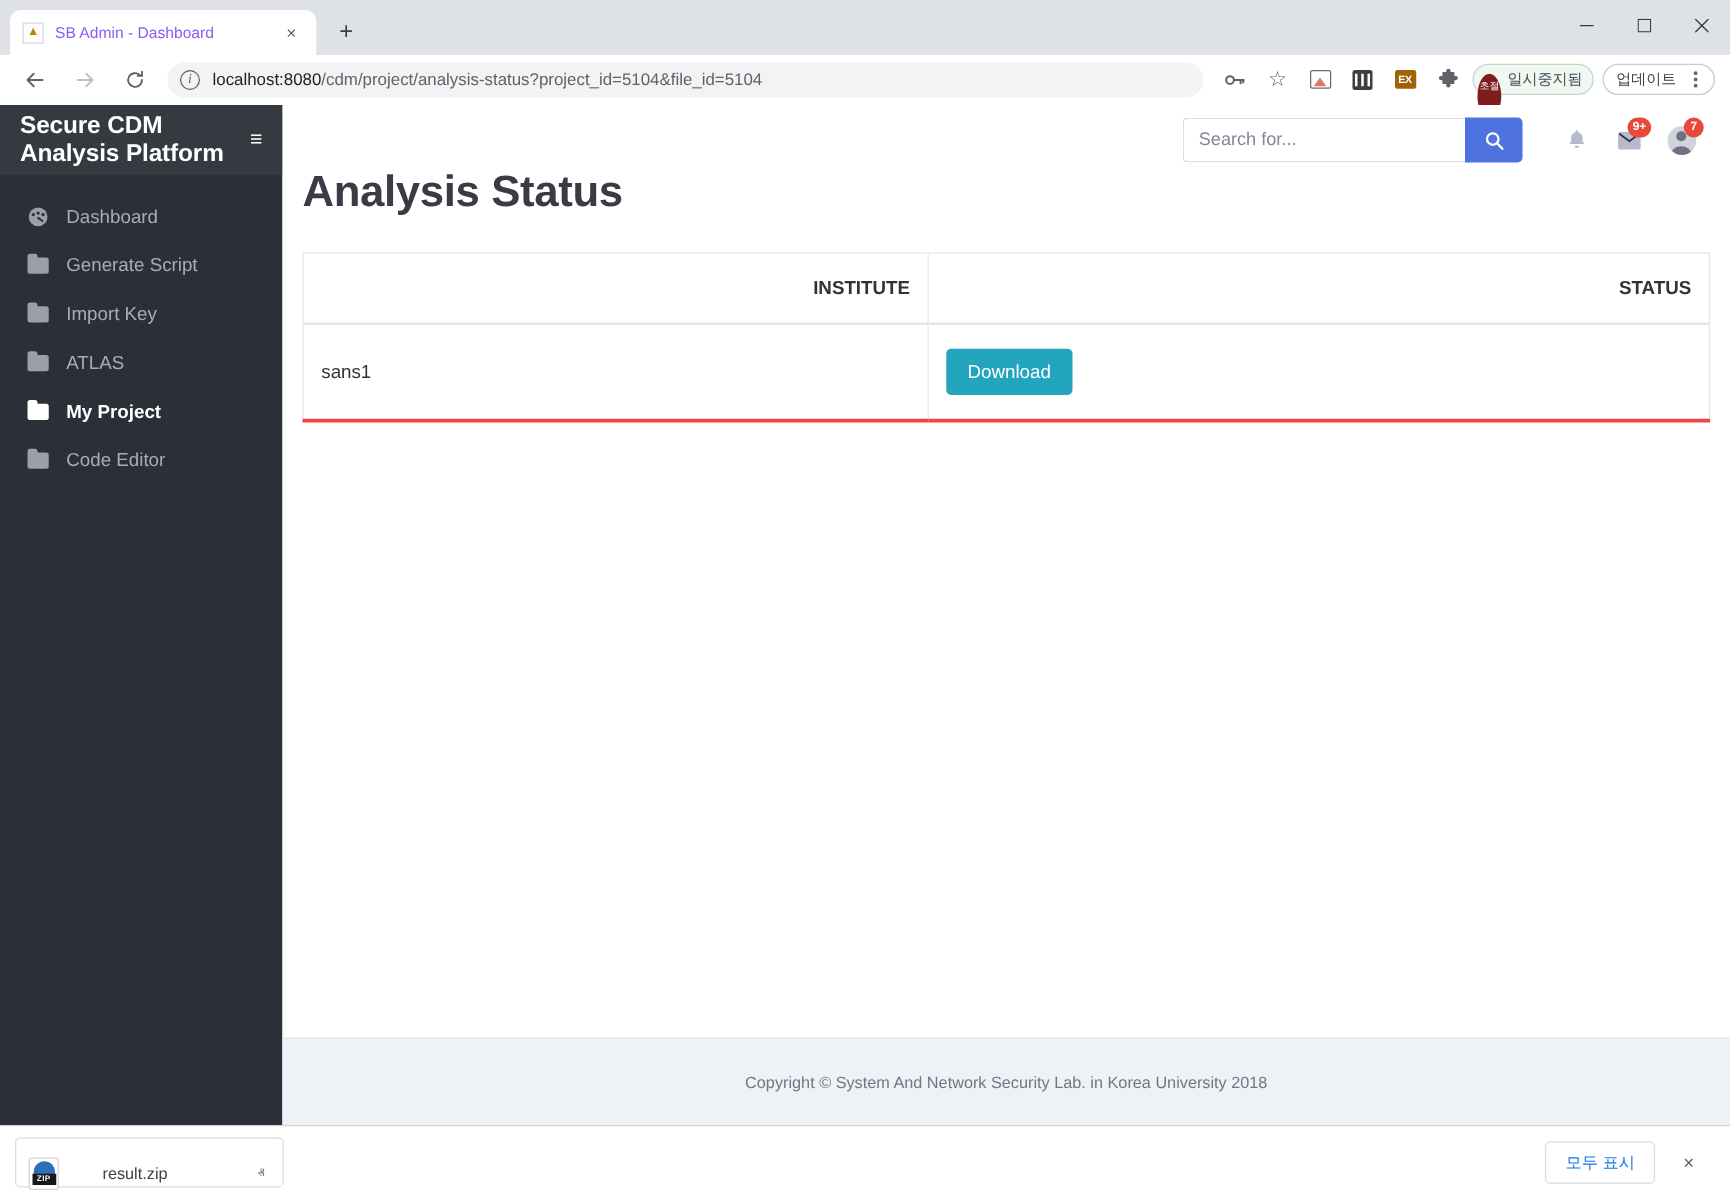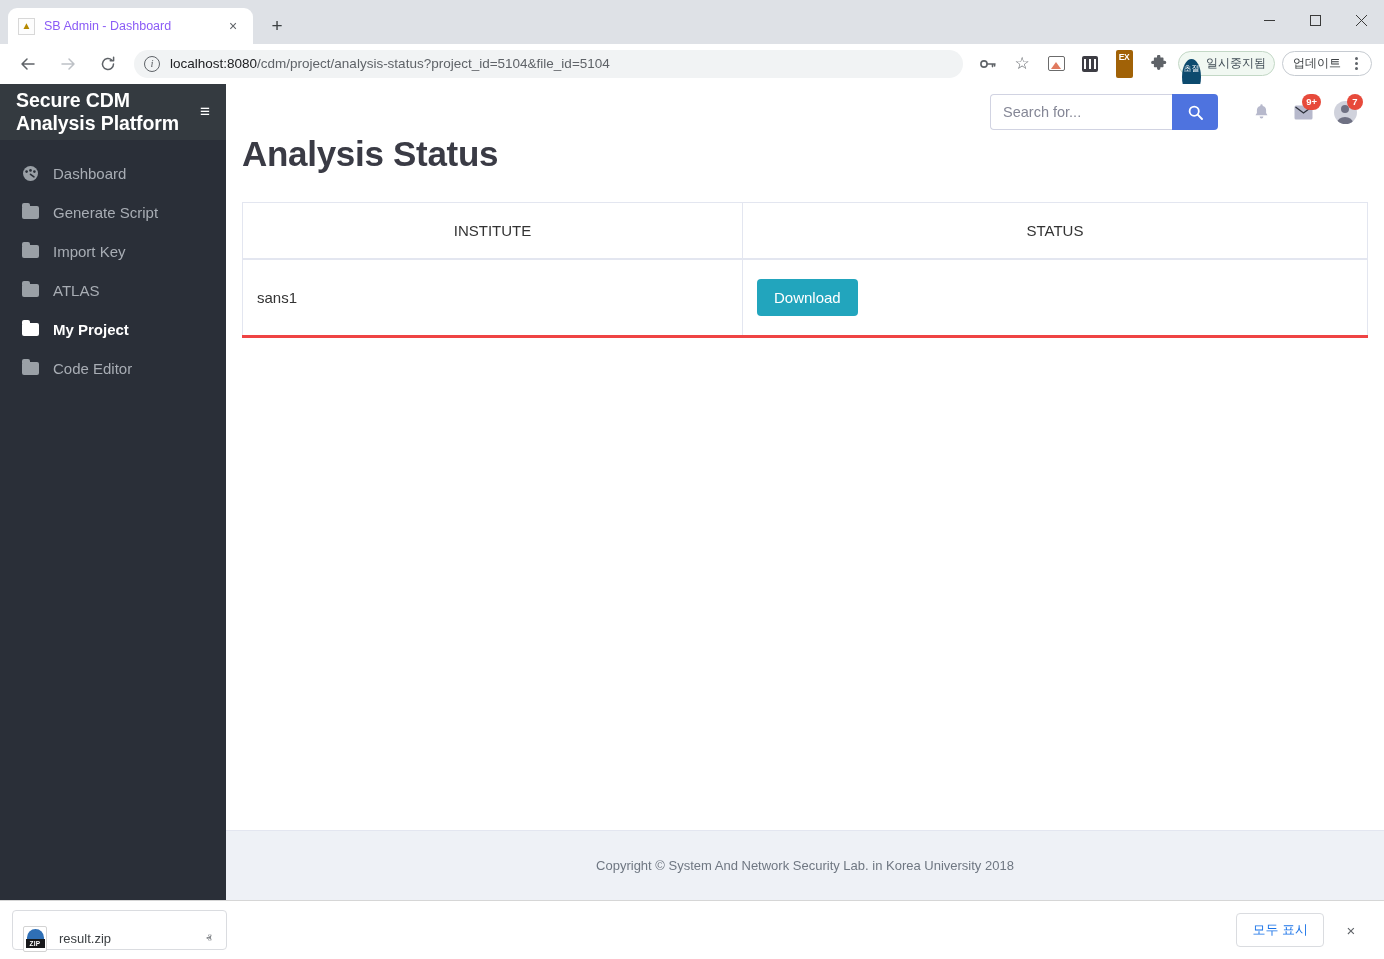--- a/index.html
+++ b/index.html
@@ -96,7 +96,7 @@
   }
   .ext-bars i { width: 2.5px; height: 10px; background: #fff; margin: 0 1.2px; display: block; }
   .ext-ex {
-    width: 17px; height: 28px; background: #a16207; border-radius: 2px;
+    width: 17px; height: 15px; background: #a16207; border-radius: 2px;
     color: #fff; font-size: 8.5px; font-weight: bold; line-height: 15px;
     text-align: center; letter-spacing: -0.3px;
   }

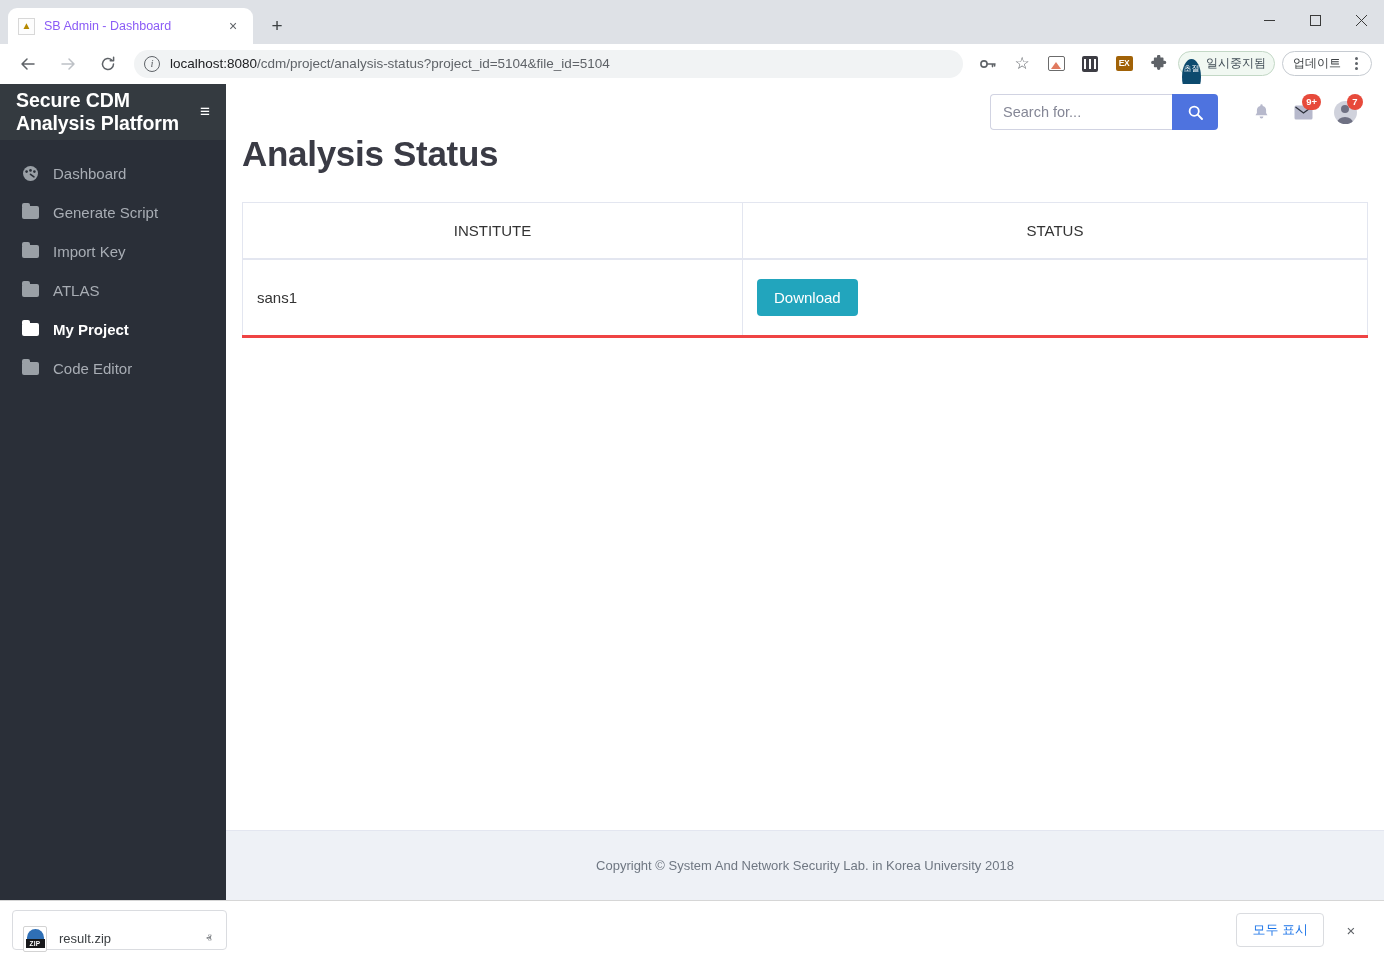--- a/index.html
+++ b/index.html
@@ -106,7 +106,7 @@
     background: #f1f8f2; margin: 0 3px;
   }
   .pill-dot {
-    width: 19px; height: 36px; border-radius: 50%; background: #0c4a6e;
+    width: 19px; height: 36px; border-radius: 50%; background: #7f1d1d;
     color: #fff; font-size: 8px; line-height: 19px; text-align: center;
     margin-right: 5px; flex: 0 0 19px; margin-top: 26px;
   }

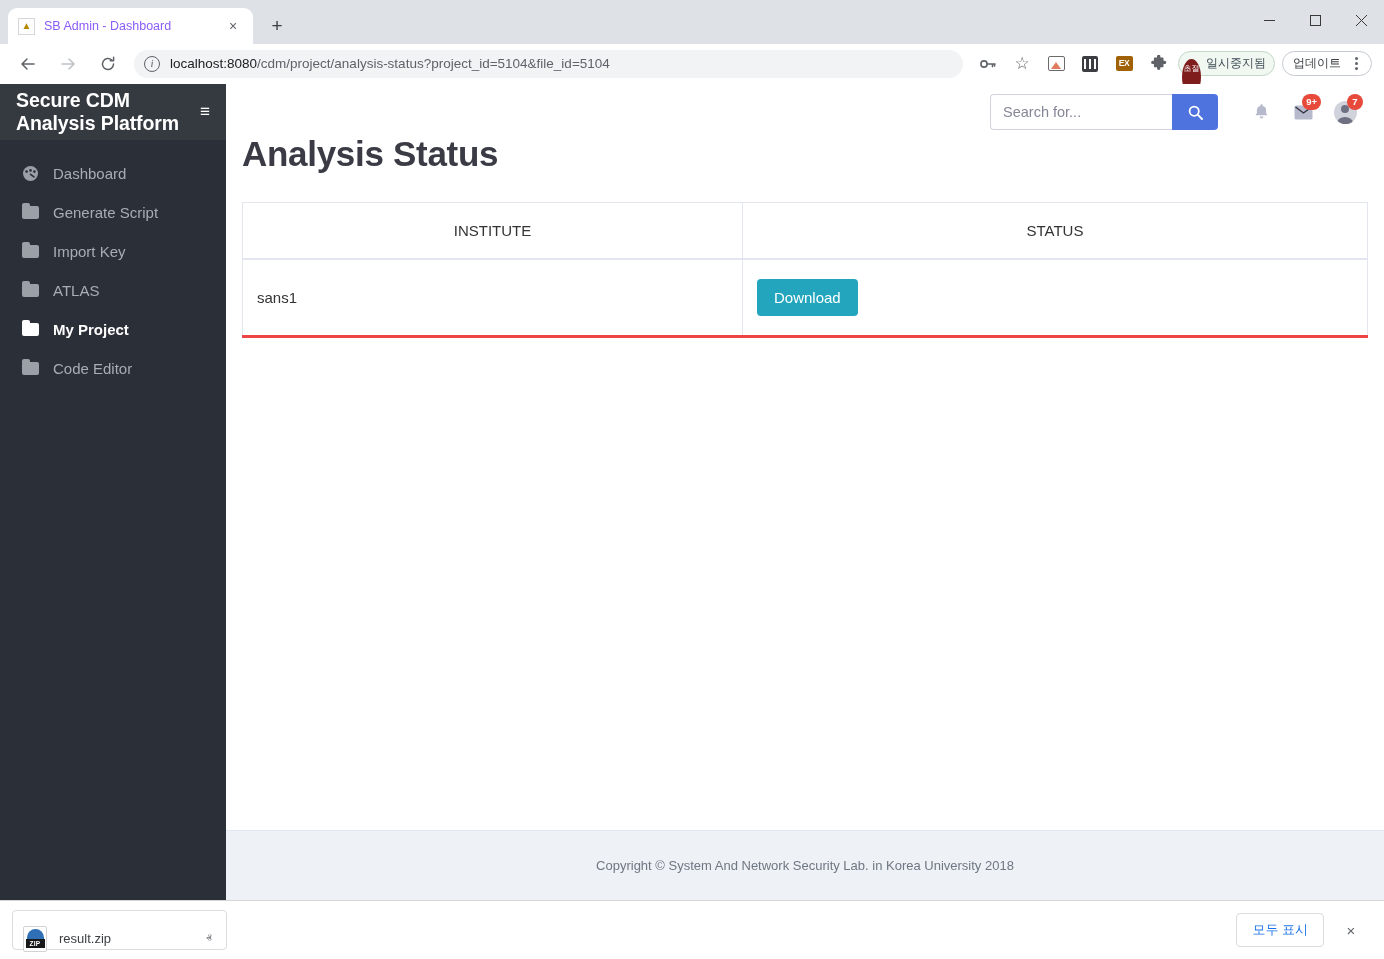--- a/index.html
+++ b/index.html
@@ -206,7 +206,7 @@
   }
   .search-wrap { display: flex; height: 36px; margin-right: 22px; }
   .search-input {
-    width: 182px; height: 36px; border: 1px solid #d1d3e2; border-right: none;
+    width: 226px; height: 36px; border: 1px solid #d1d3e2; border-right: none;
     border-radius: 4px 0 0 4px; padding: 0 12px; font-size: 14.5px;
     color: #6e707e; outline: none; font-family: "Liberation Sans", sans-serif;
     background: #fff;

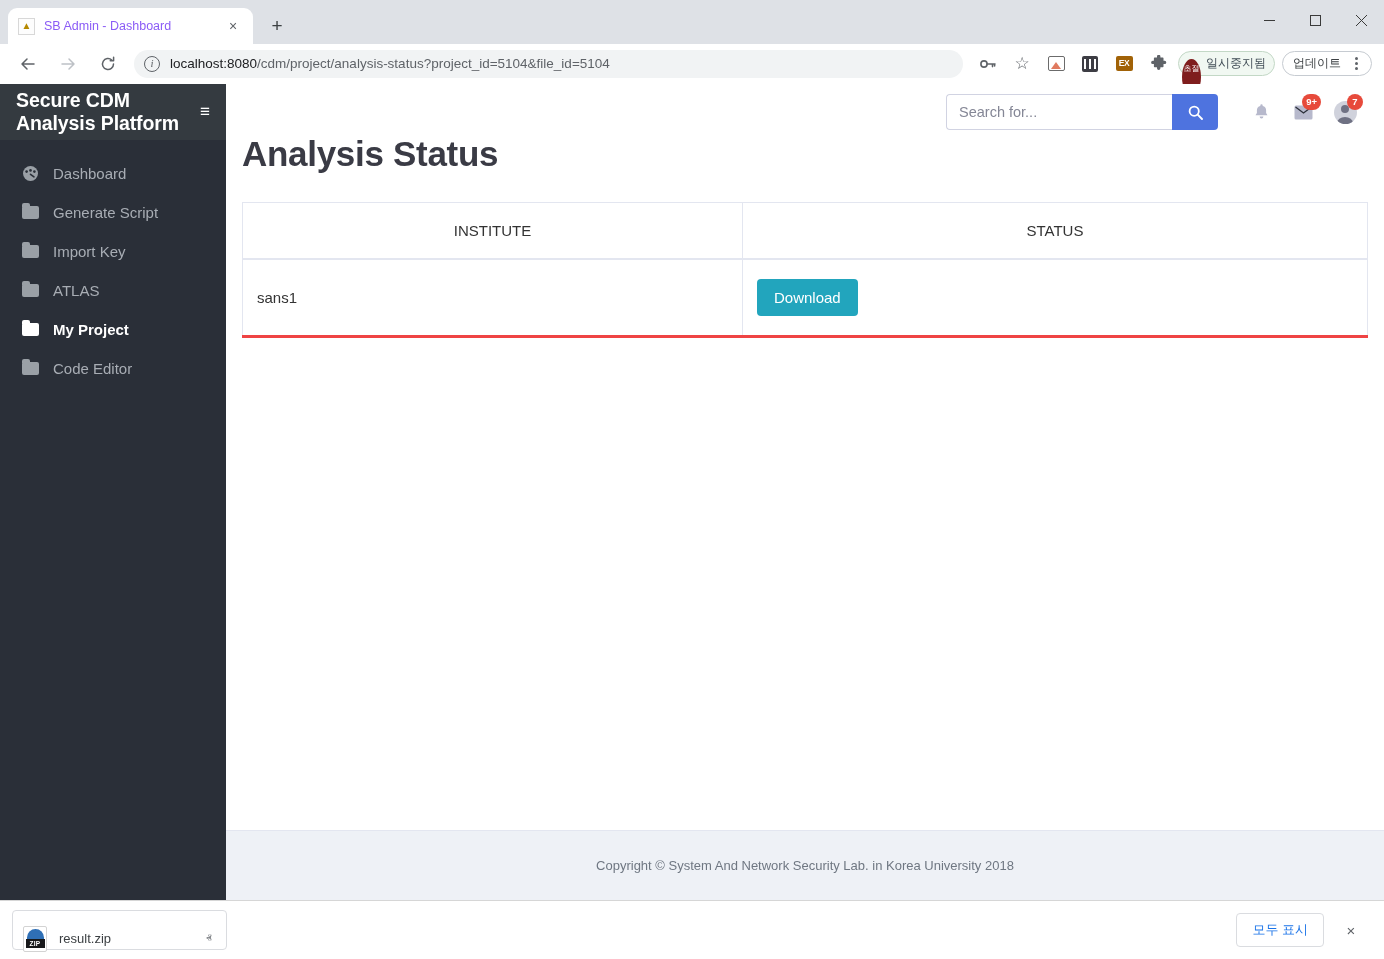--- a/index.html
+++ b/index.html
@@ -176,7 +176,7 @@
     border: 1px solid #e3e6f0; background: #fff;
   }
   table.data th {
-    text-align: center; font-weight: normal; font-size: 15px; color: #333;
+    text-align: right; font-weight: bold; font-size: 15px; color: #333;
     padding: 19px 14px; border-bottom: 2px solid #e3e6f0;
     border-right: 1px solid #e3e6f0;
   }

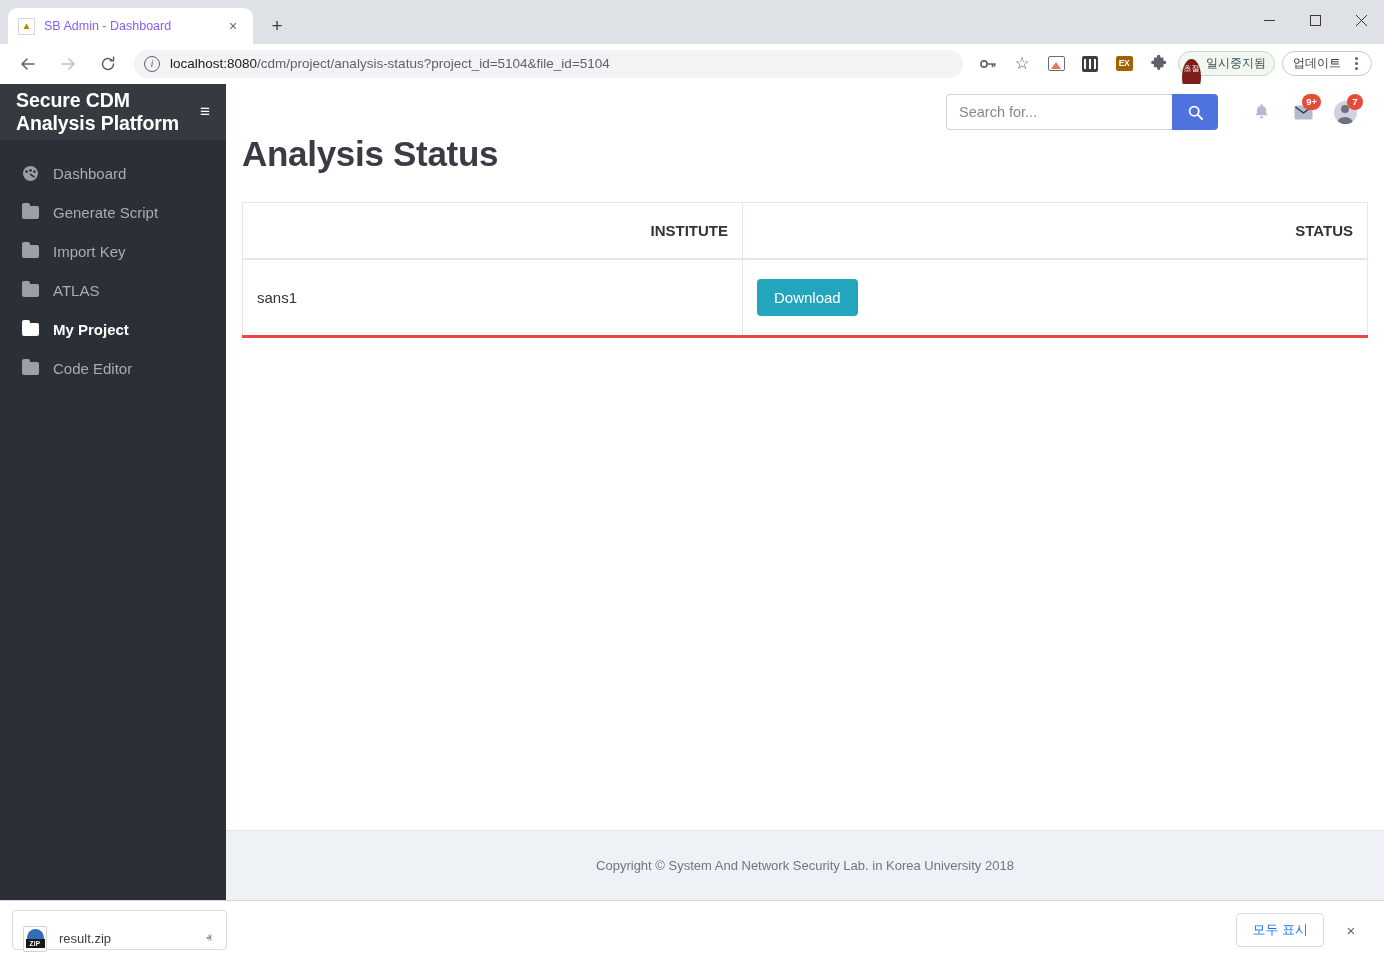--- a/index.html
+++ b/index.html
@@ -249,7 +249,7 @@
   .dl-item {
     display: flex; align-items: center; height: 40px;
     border: 1px solid #dadce0; border-radius: 4px; padding: 17px 6px 0 10px;
-    width: 215px; background: #fff;
+    width: 215px; background: #fff; gap: 23px;
   }
   .zip-icon {
     width: 24px; height: 26px; flex: 0 0 24px; margin-right: 12px;

